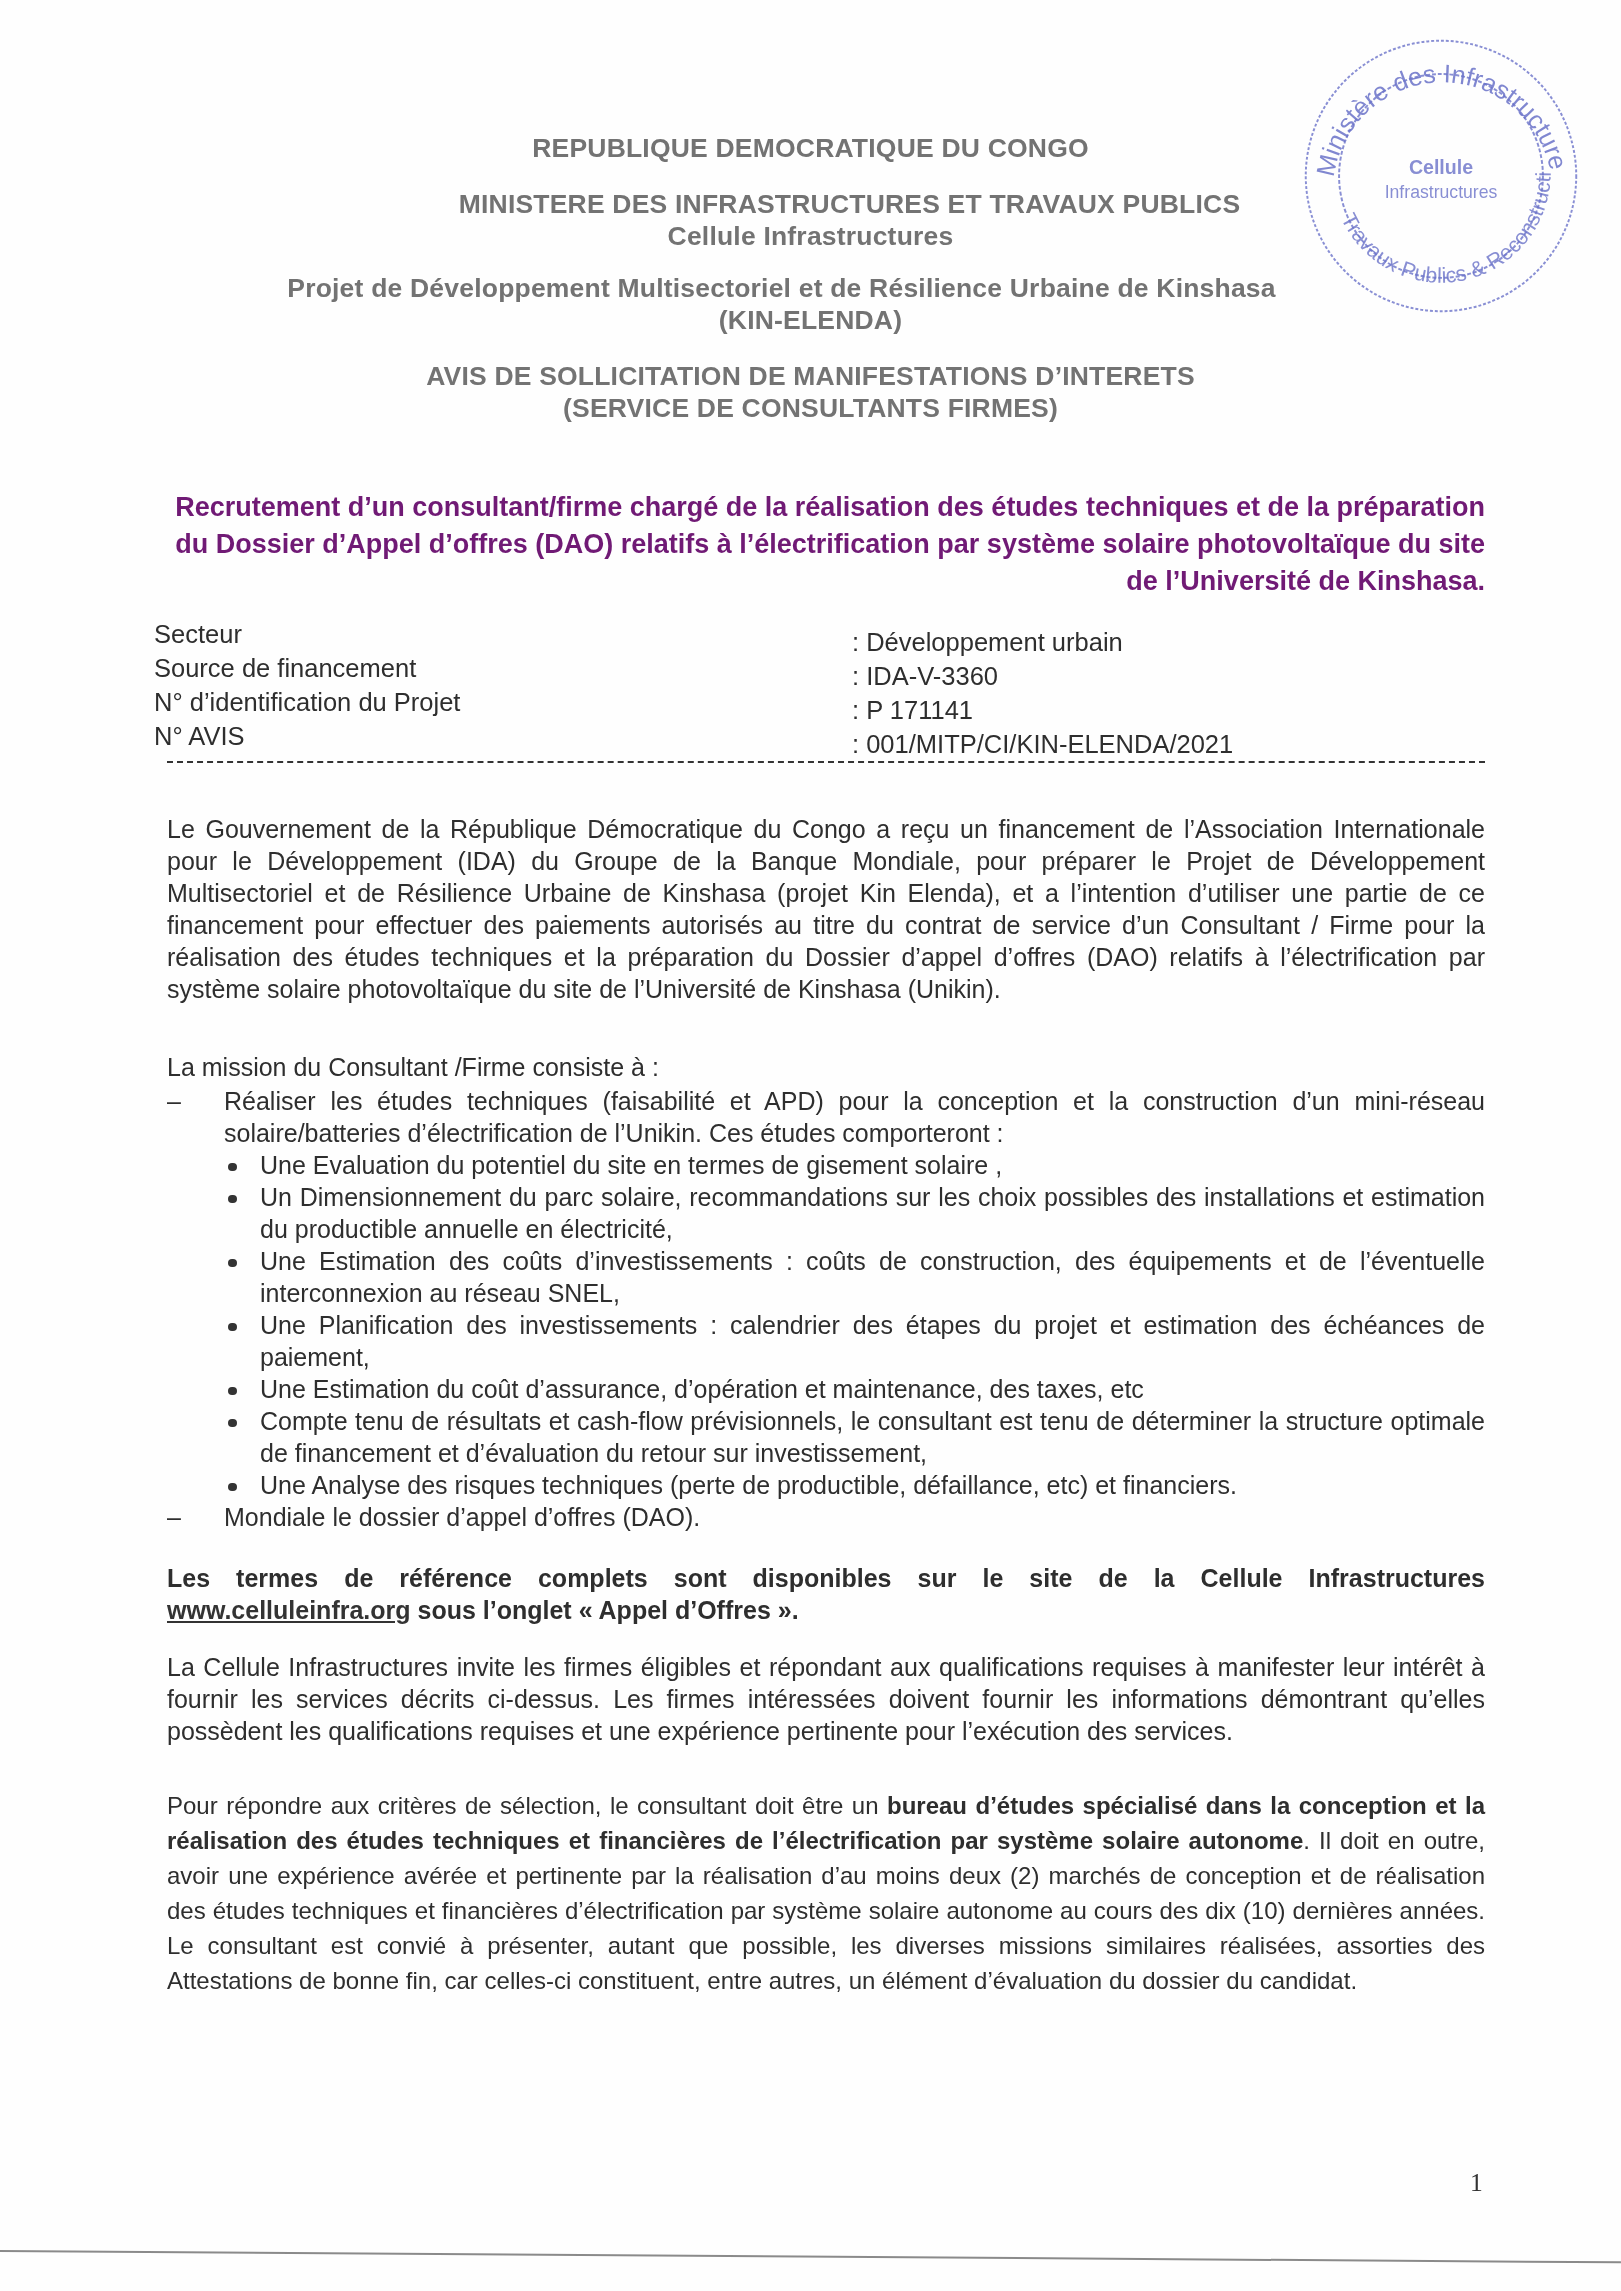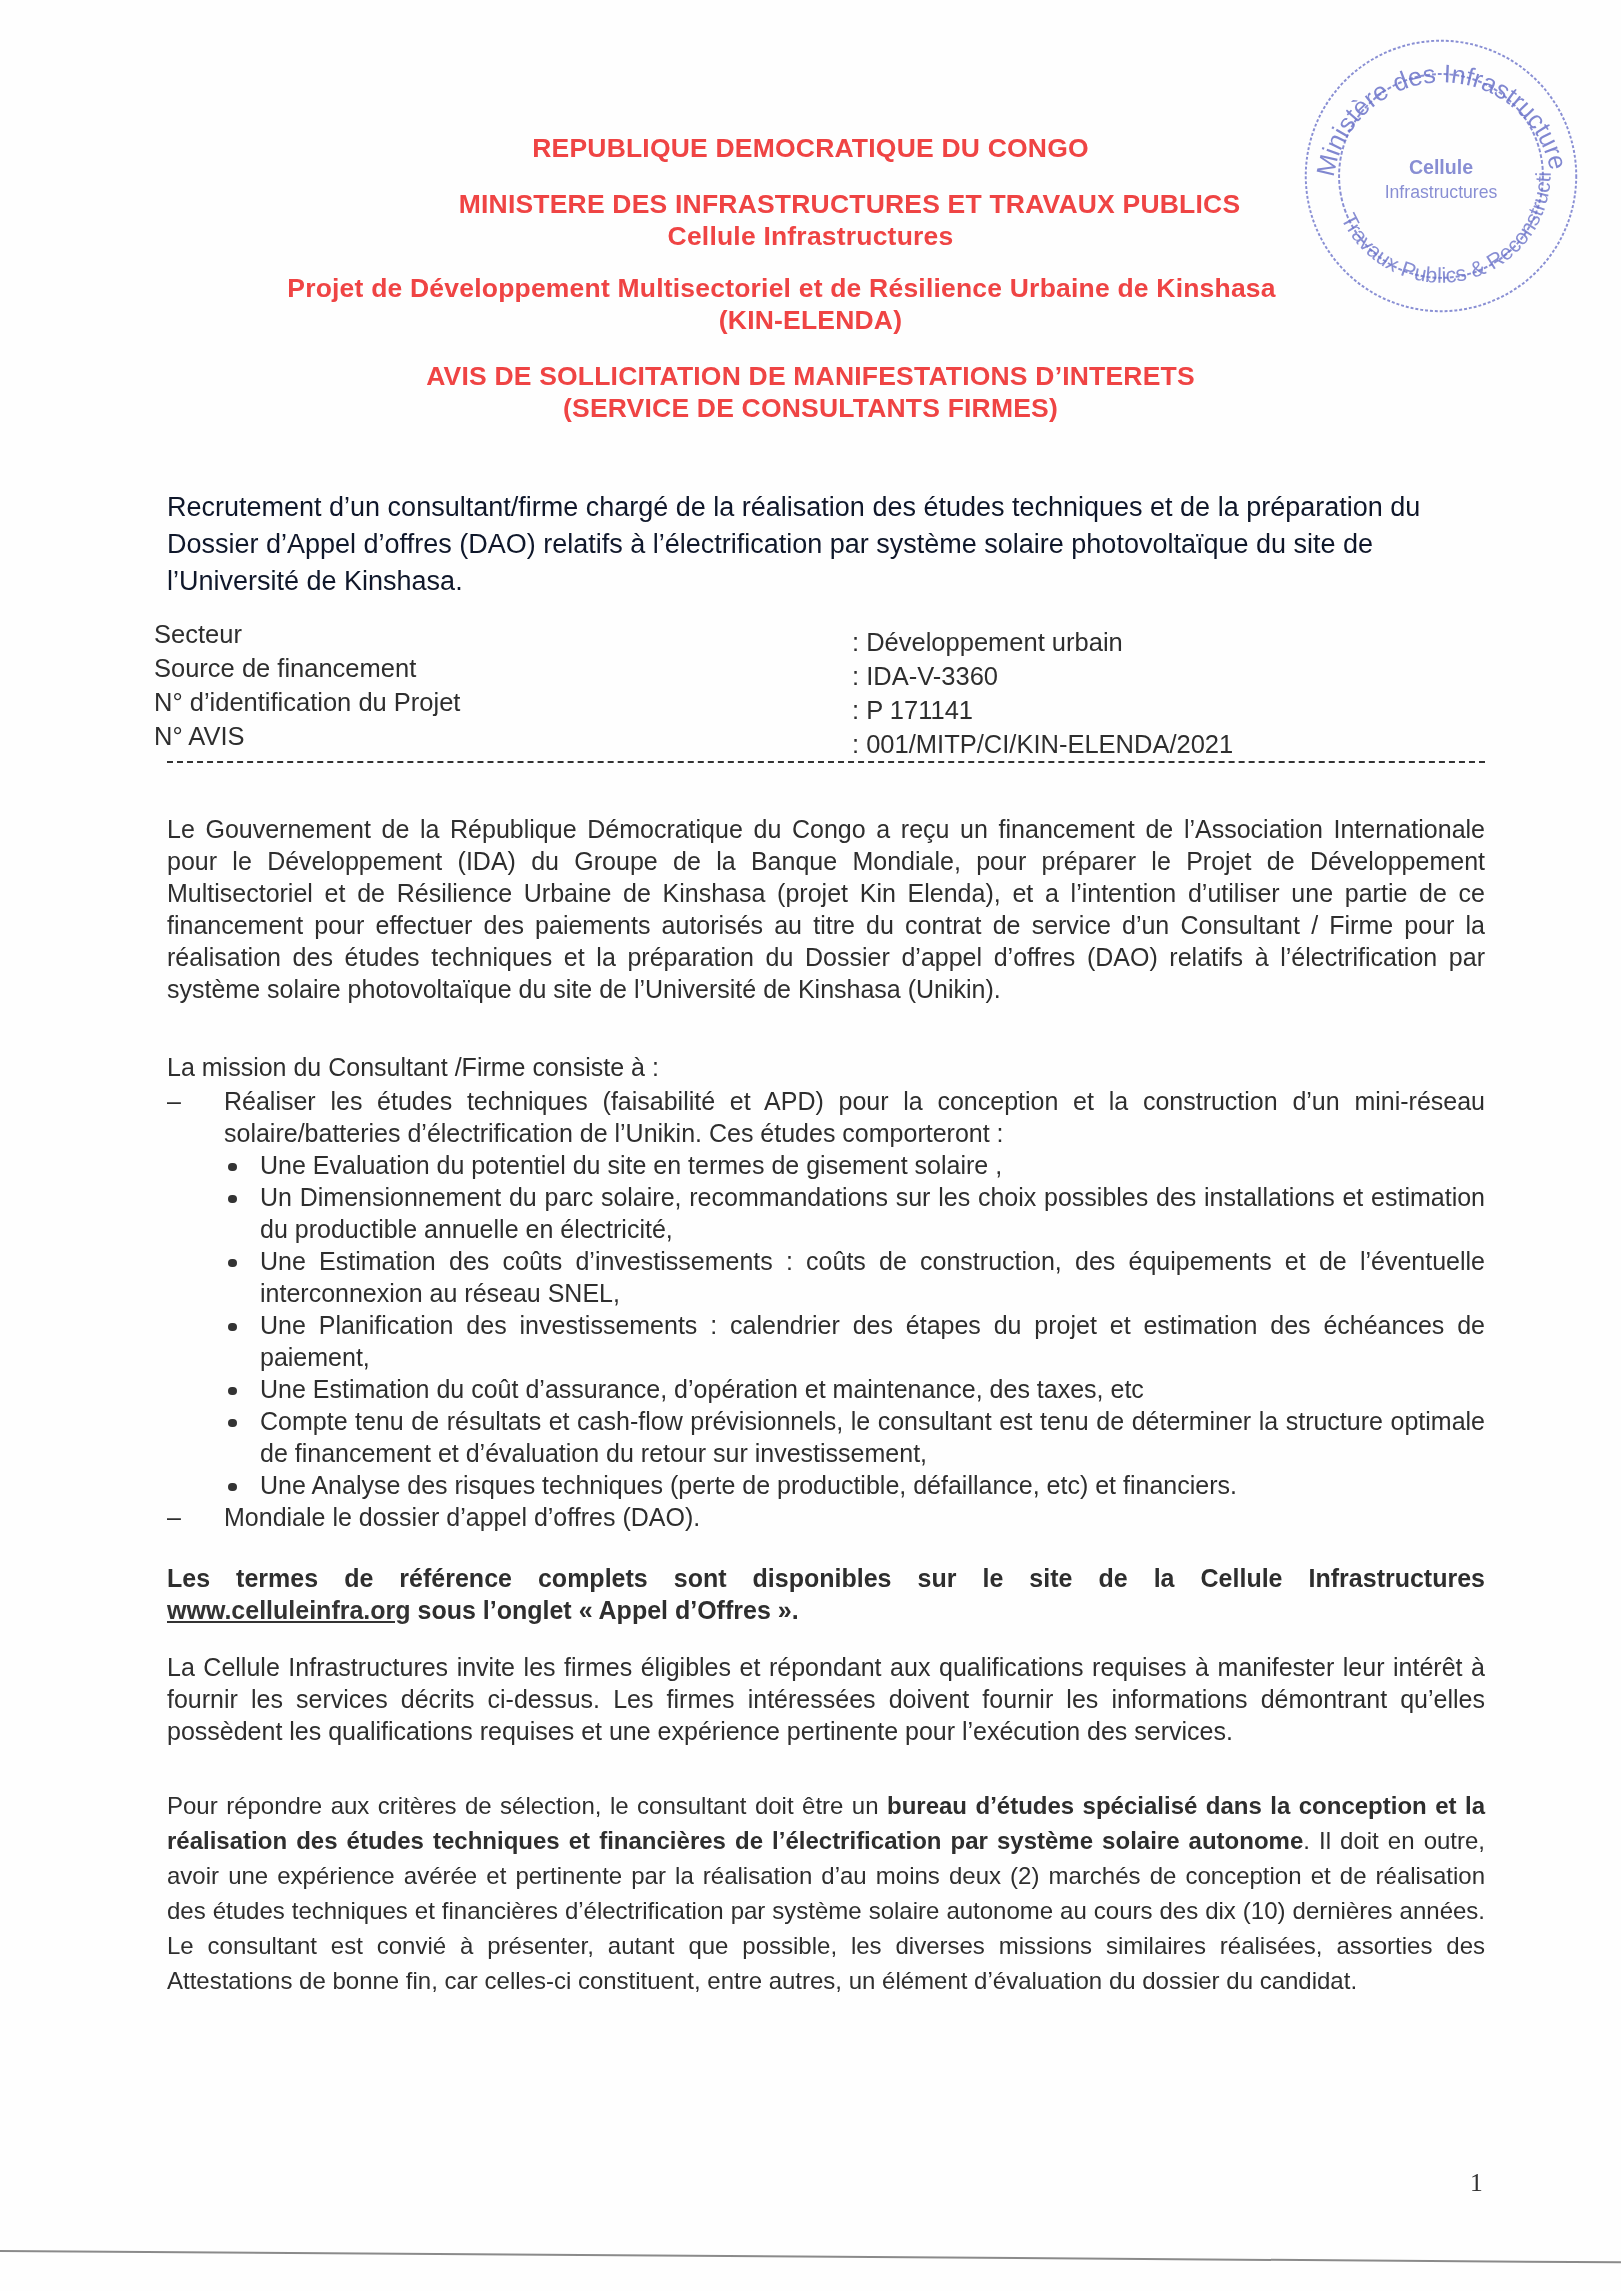--- a/index.html
+++ b/index.html
@@ -6,7 +6,7 @@
   body { width:1621px; height:2292px; background:#fff; position:relative; overflow:hidden;
          font-family:"Liberation Sans", sans-serif; color:#2e2e2e; }
   .page { position:absolute; left:0; top:0; width:1621px; height:2292px; background:#fefefe; }
-  .hdr { position:absolute; left:0; width:1621px; text-align:center; font-weight:bold; font-size:26.5px; color:#ef4444; letter-spacing:0.2px; }
+  .hdr { position:absolute; left:0; width:1621px; text-align:center; font-weight:bold; font-size:26.5px; color:#737373; letter-spacing:0.2px; }
   .hdr.l1 { top:133px; }
   .hdr.l2 { top:189px;padding-left:39px; }
   .hdr.l3 { top:221px; }

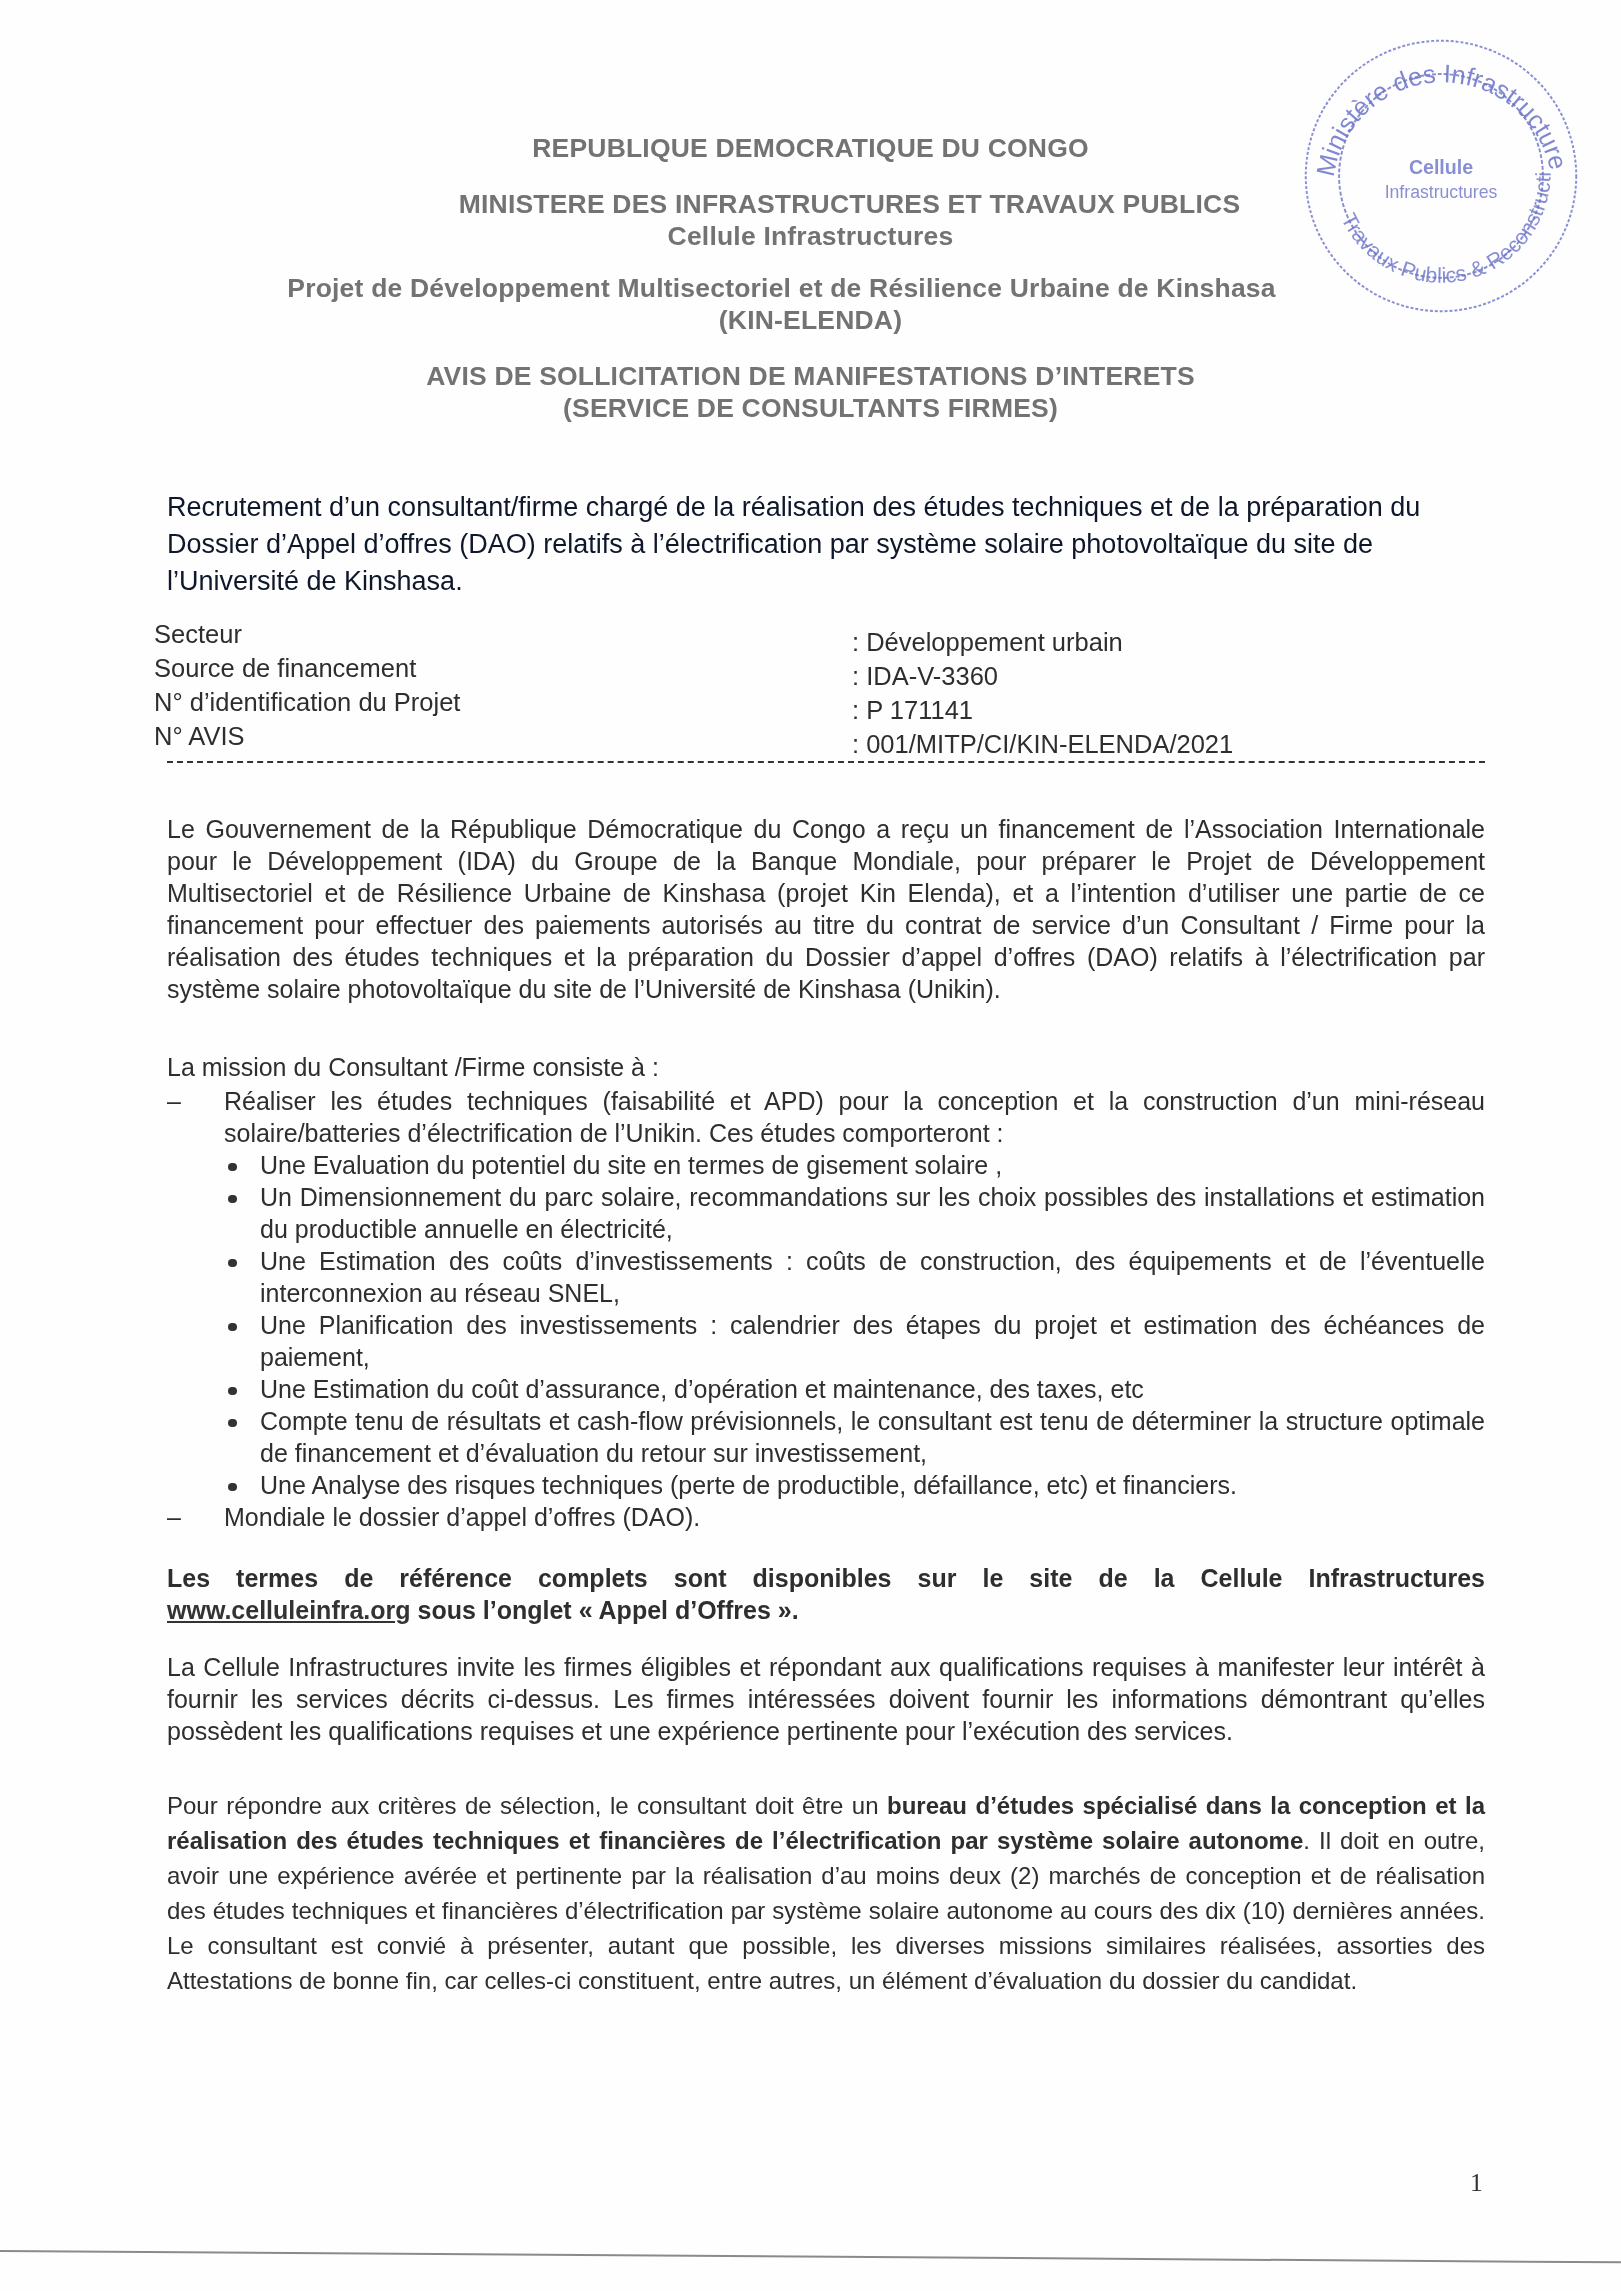--- a/index.html
+++ b/index.html
@@ -14,7 +14,7 @@
   .hdr.l5 { top:305px; }
   .hdr.l6 { top:361px; }
   .hdr.l7 { top:393px; }
-  .subject { position:absolute; left:167px; width:1318px; top:489px; text-align:left; font-weight:normal; font-size:27px; line-height:37px; color:#0f172a; }
+  .subject { position:absolute; left:167px; width:1318px; top:489px; text-align:right; font-weight:bold; font-size:27px; line-height:37px; color:#701a75; }
   .meta { position:absolute; left:154px; top:617px; width:1318px; font-size:25.5px; line-height:34px; }
   .meta .row { position:relative; height:34px; }
   .meta .lbl { position:absolute; left:0; }

